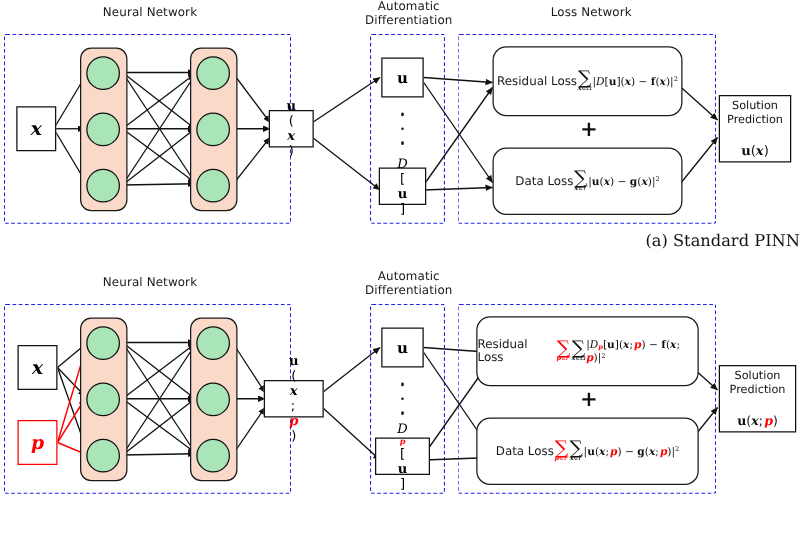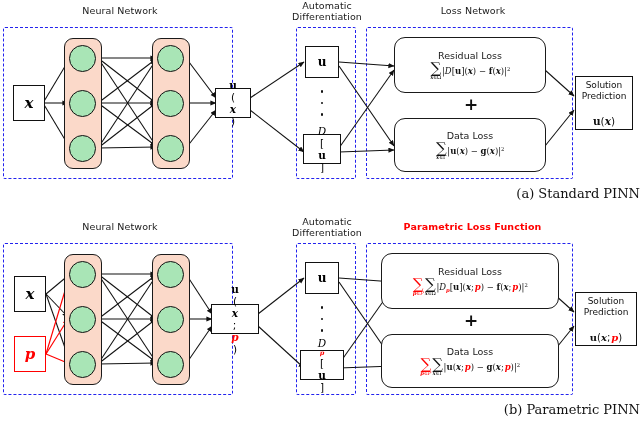--- a/index.html
+++ b/index.html
@@ -35,7 +35,7 @@
   
   .lossbox{position:absolute;background:#fff;border:1.7px solid #1a1a1a;
            border-radius:11px;box-sizing:border-box;
-           display:flex;flex-direction:column;align-items:center;
+           display:flex;flex-direction:row;align-items:center;
            justify-content:center;}
   .loss-title{font-size:9.5px;color:#1a1a1a;line-height:11px;}
   .loss-eq{margin-top:1px;}

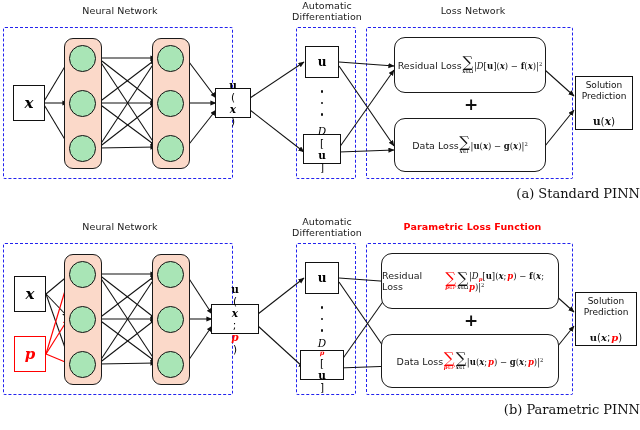--- a/index.html
+++ b/index.html
@@ -203,7 +203,6 @@
 
   <div class="grp-title" style="left:40px;top:6px;width:160px;">Neural Network</div>
   <div class="grp-title" style="left:288px;top:1px;width:78px;">Automatic<br>Differentiation</div>
-  <div class="grp-title red" style="left:385px;top:6px;width:175px;">Parametric Loss Function</div>
 
   <div class="dash" style="left:3px;top:27px;width:230px;height:152px;"></div>
   <div class="dash" style="left:296px;top:27px;width:60px;height:152px;"></div>

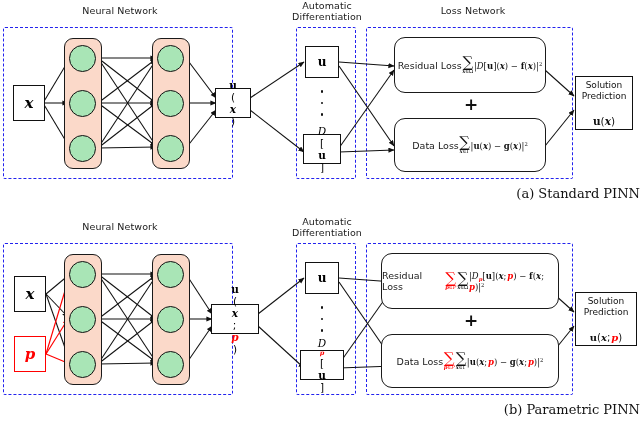--- a/index.html
+++ b/index.html
@@ -320,7 +320,6 @@
     <div class="eq" style="font-size:10px;"><span class="mathrm">u</span>(<span class="mathit">x</span>; <span class="mathit red">p</span>)</div>
   </div>
 
-  <div class="caption" style="top:186px;">(b) Parametric PINN</div>
 </div>
 
 </div>

